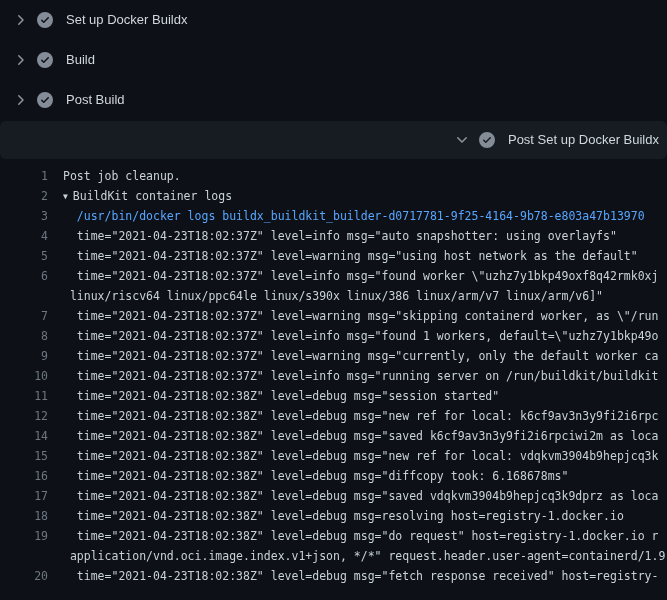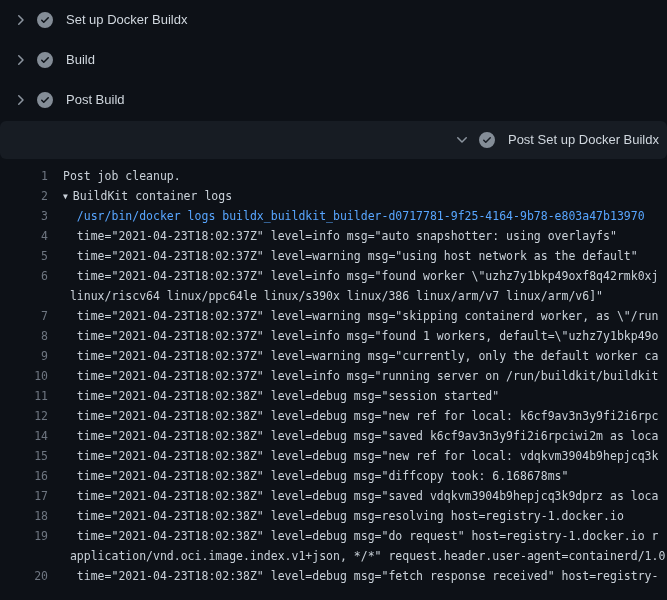--- a/index.html
+++ b/index.html
@@ -194,7 +194,7 @@
   </div>
     <div class="log-line wrap">
     <span class="num"></span>
-    <span class="text"><span> application/vnd.oci.image.index.v1+json, */*" request.header.user-agent=containerd/1.0</span></span>
+    <span class="text"><span> application/vnd.oci.image.index.v1+json, */*" request.header.user-agent=containerd/1.9</span></span>
   </div>
     <div class="log-line plain">
     <span class="num">20</span>

